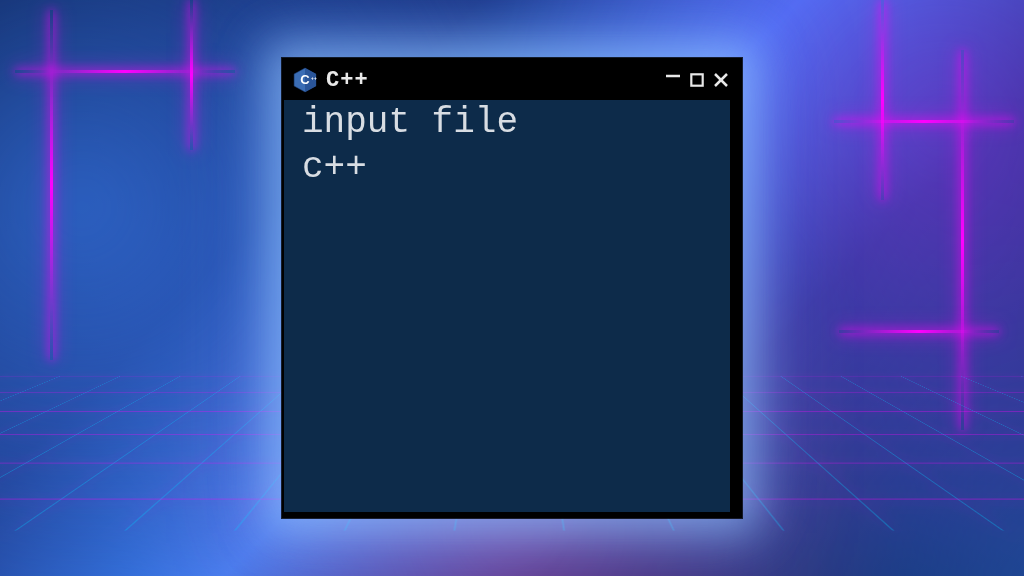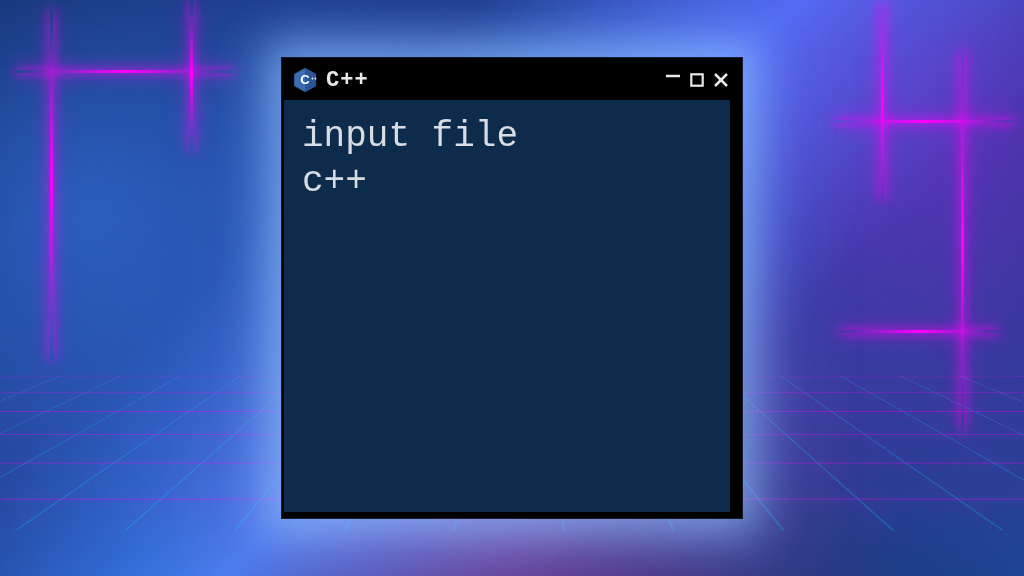--- a/index.html
+++ b/index.html
@@ -125,7 +125,7 @@
     .ctrl.close { font-size: 22px; }
     .content {
       flex: 1;
-      padding: 14px 18px;
+      padding: 0 18px;
       border-right: 10px solid #000;
       border-bottom: 4px solid #000;
       color: #d8dde3;

